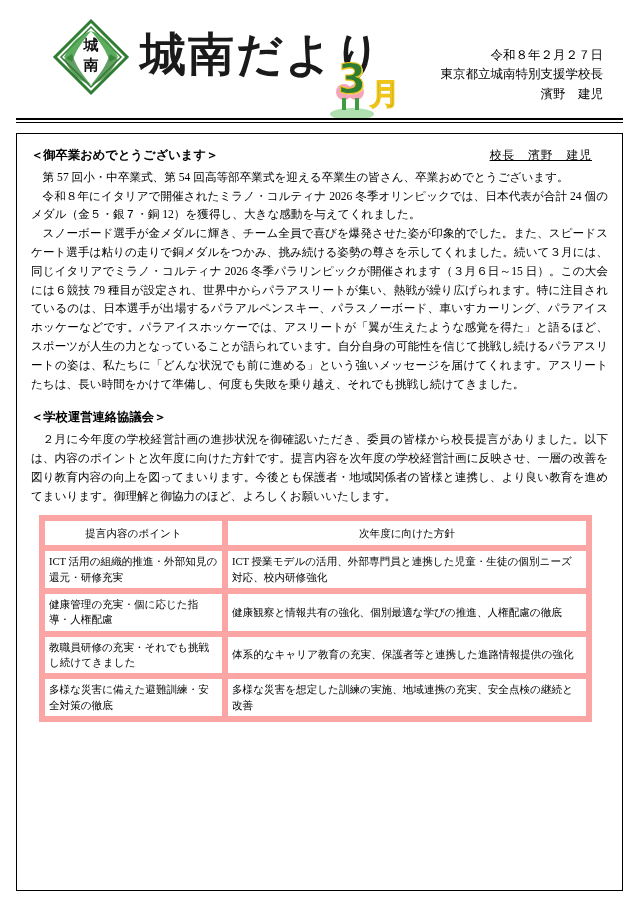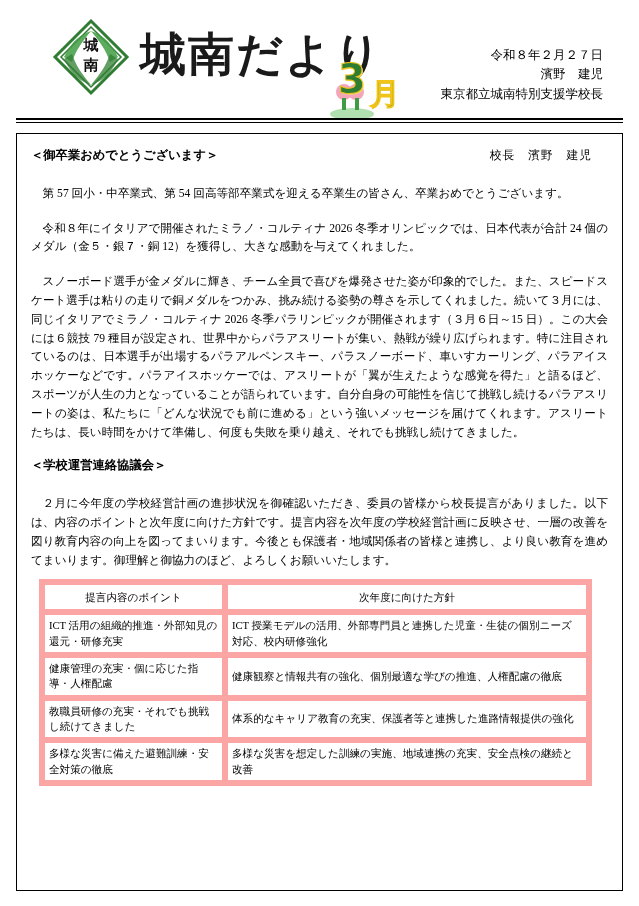--- a/index.html
+++ b/index.html
@@ -203,8 +203,8 @@
 
     <div class="meta">
       <div>令和８年２月２７日</div>
+      <div>東京都立城南特別支援学校長</div>
       <div>濱野　建児</div>
-      <div>東京都立城南特別支援学校長</div>
     </div>
 
     <div class="rule"></div>

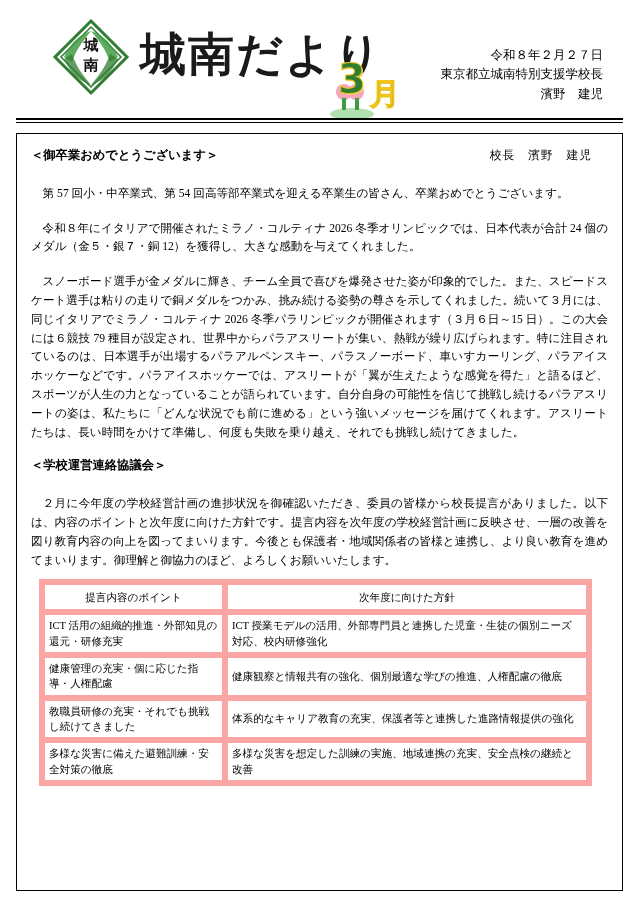--- a/index.html
+++ b/index.html
@@ -133,6 +133,7 @@
     font-size: 11.8px;
     padding-right: 16px;
     letter-spacing: 1px;
+    text-decoration: underline;
   }
   p.para {
     margin: 16px 0 0 0;

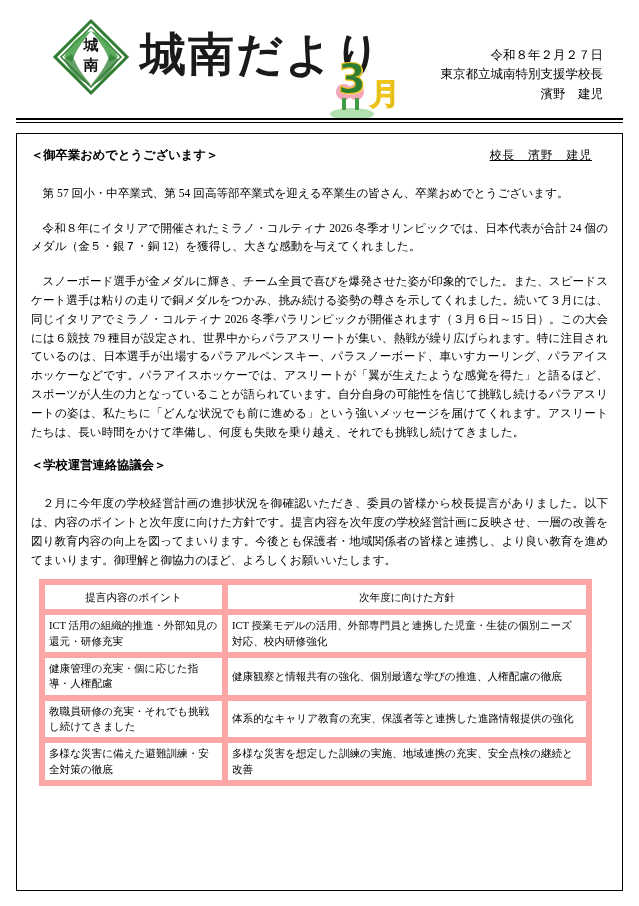--- a/index.html
+++ b/index.html
@@ -136,7 +136,7 @@
     text-decoration: underline;
   }
   p.para {
-    margin: 16px 0 0 0;
+    margin: 0 0 0 0;
     text-indent: 1em;
     text-align: justify;
     text-justify: inter-ideograph;

